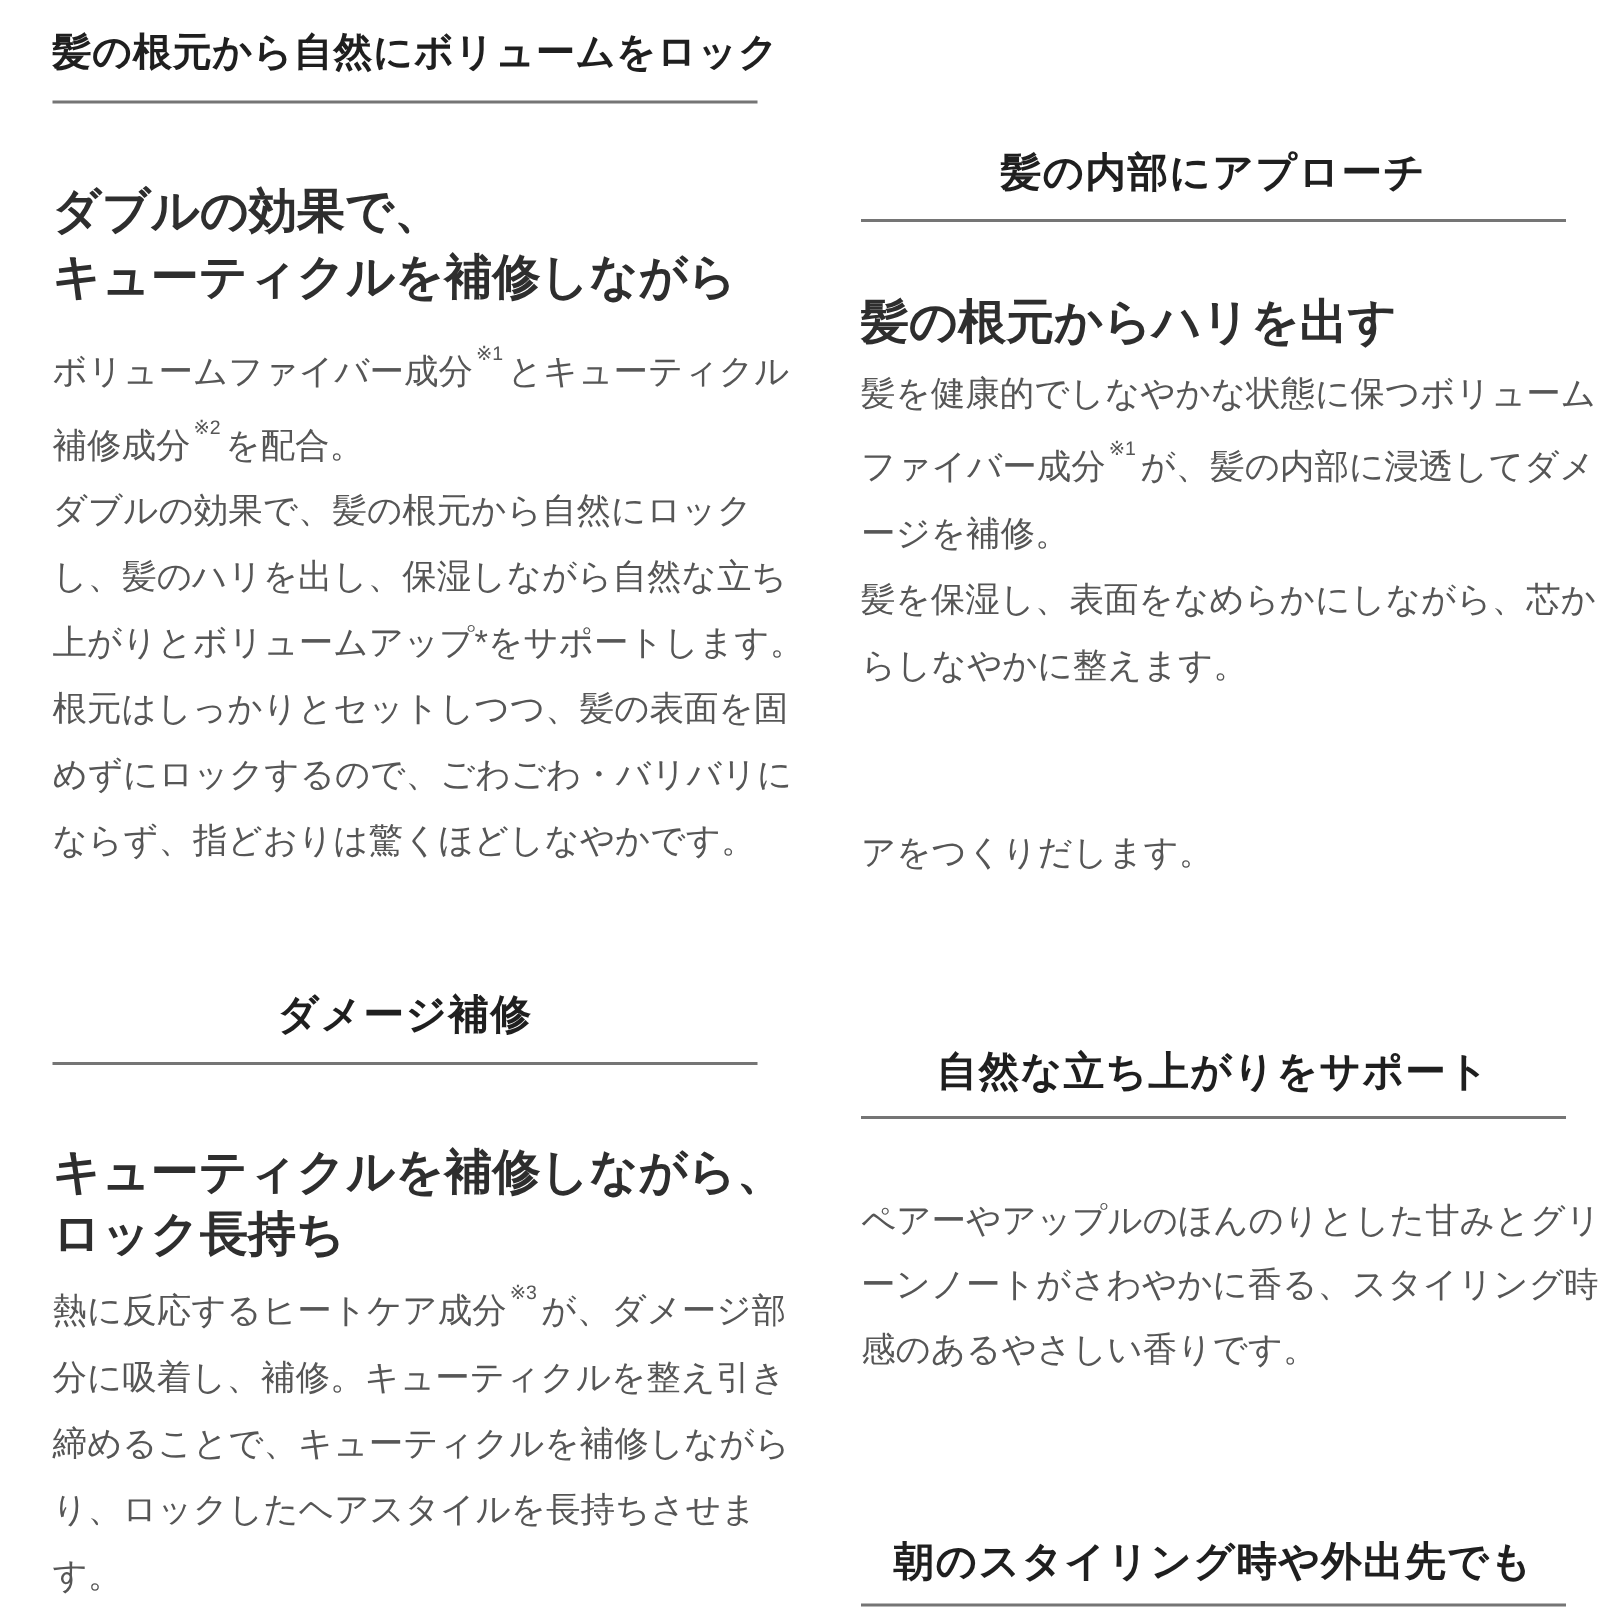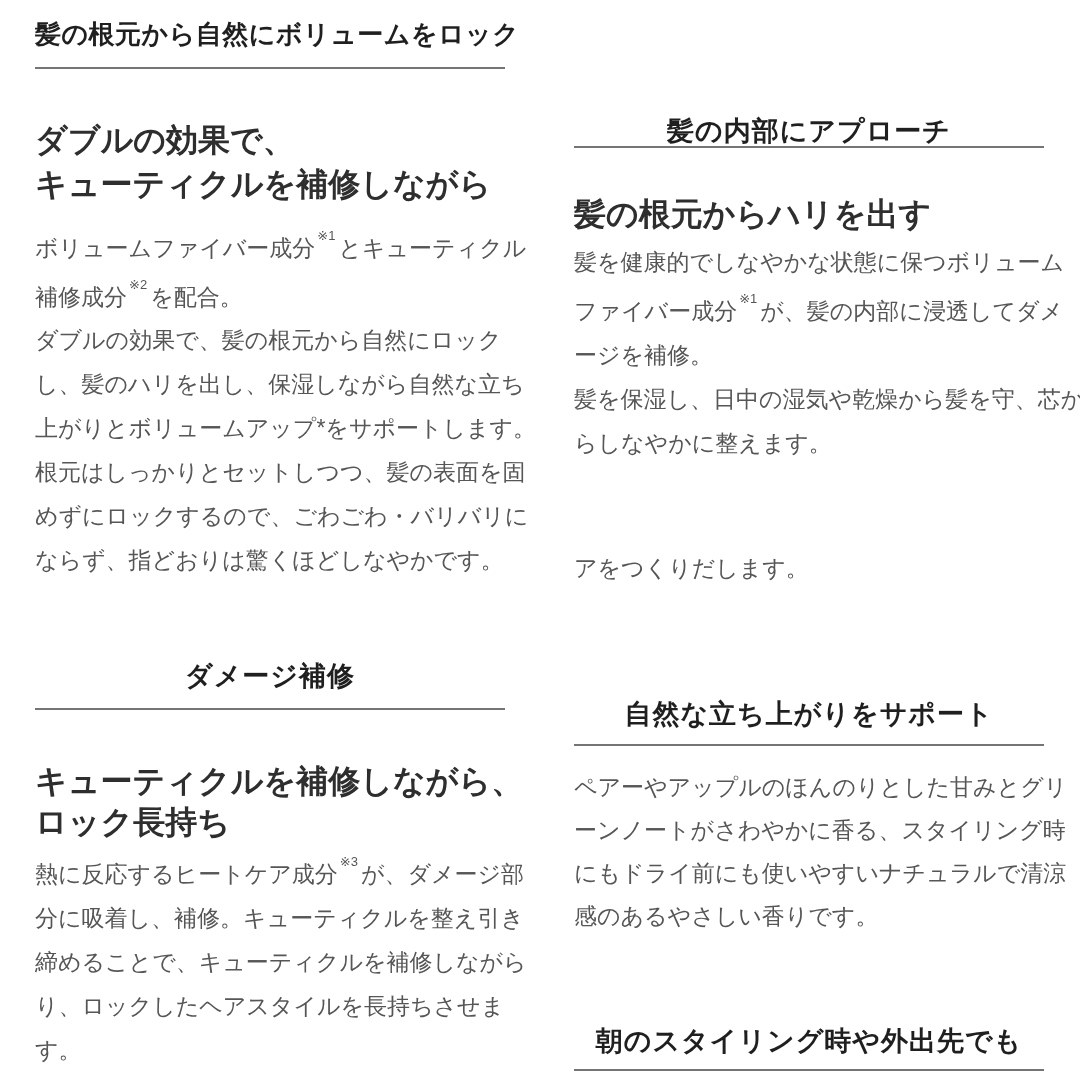--- a/index.html
+++ b/index.html
@@ -77,7 +77,7 @@
 
   <section class="col col-right">
 
-    <h2 class="block h-serif h-27" style="top:116px">髪の内部にアプローチ</h2>
+    <h2 class="block h-serif h-27" style="top:100px">髪の内部にアプローチ</h2>
     <div class="rule" style="top:146px"></div>
 
     <div class="block sub line" style="top:184px;line-height:28px">髪の根元からハリを出す</div>

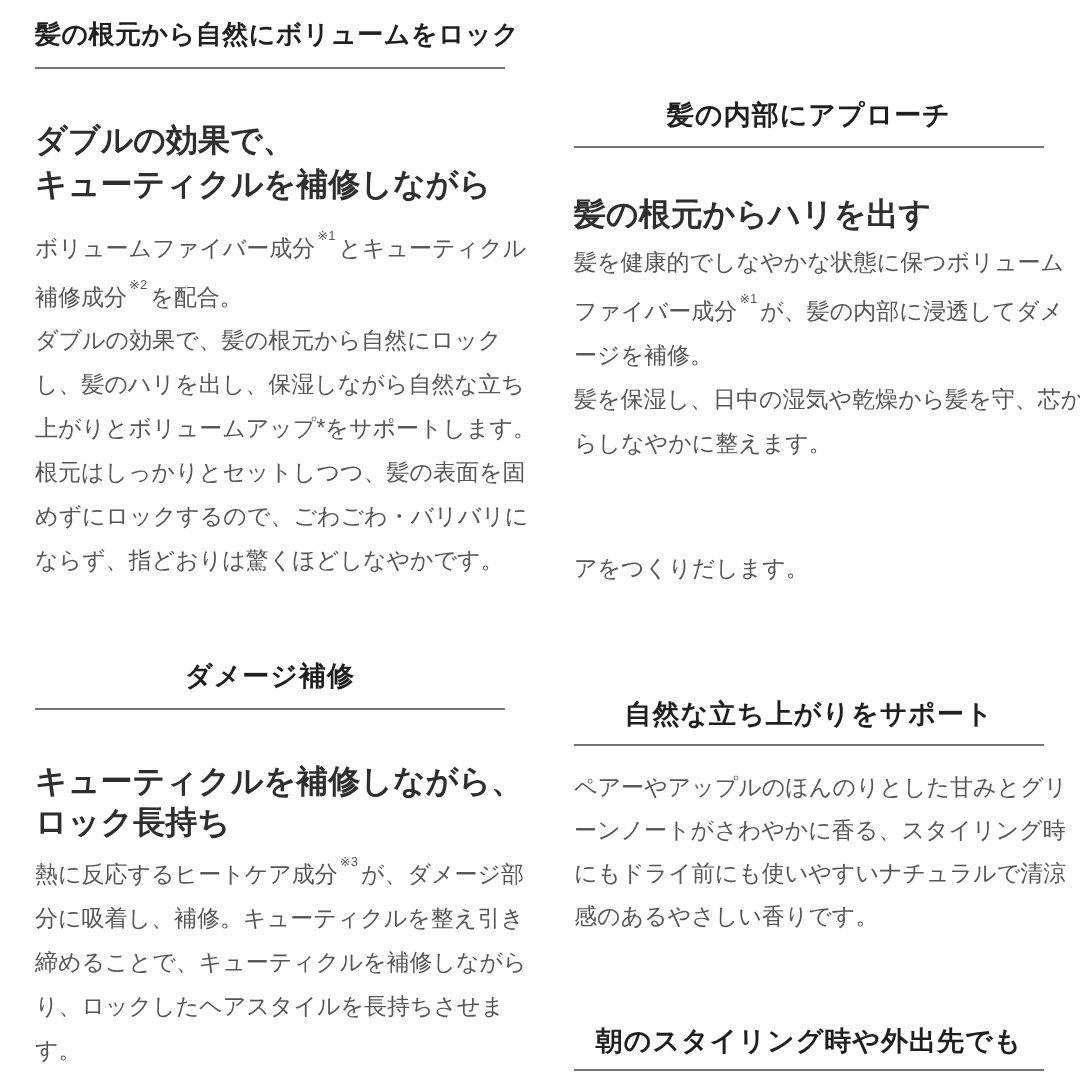--- a/index.html
+++ b/index.html
@@ -86,7 +86,7 @@
       <div class="line">髪を健康的でしなやかな状態に保つボリューム</div>
       <div class="line">ファイバー成分<sup class="ref">※1</sup>が、髪の内部に浸透してダメ</div>
       <div class="line">ージを補修。</div>
-      <div class="line">髪を保湿し、日中の湿気や乾燥から髪を守、芯か</div>
+      <div class="line">髪を保湿し、表面をなめらかにしながら、芯か</div>
       <div class="line">らしなやかに整えます。</div>
     </div>
 

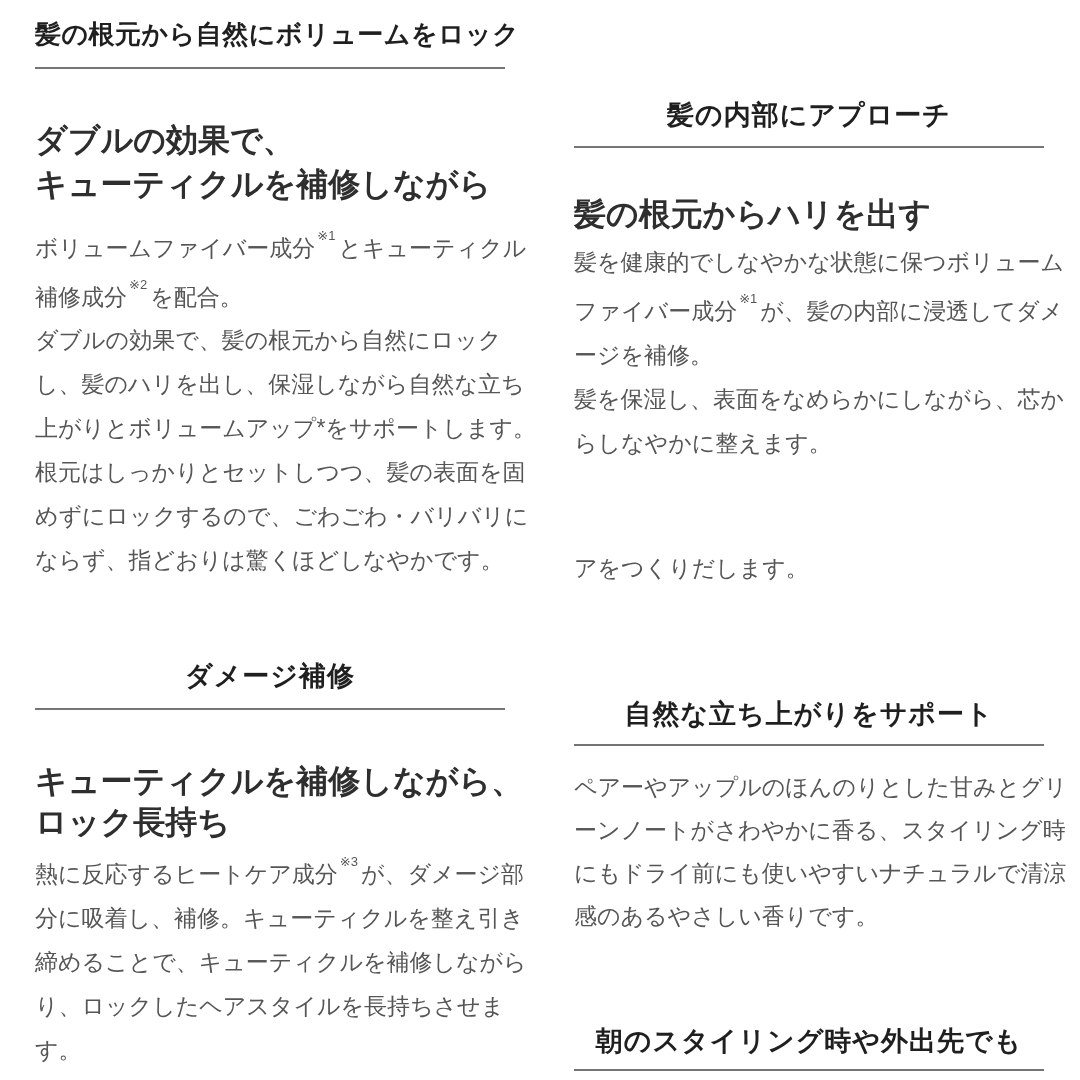--- a/index.html
+++ b/index.html
@@ -95,7 +95,7 @@
     <h2 class="block h-serif h-27" style="top:699px">自然な立ち上がりをサポート</h2>
     <div class="rule" style="top:744px"></div>
 
-    <div class="block body-text" style="top:766px;line-height:43px">
+    <div class="block body-text" style="top:792px;line-height:43px">
       <div class="line">ペアーやアップルのほんのりとした甘みとグリ</div>
       <div class="line">ーンノートがさわやかに香る、スタイリング時</div>
       <div class="line">にもドライ前にも使いやすいナチュラルで清涼</div>

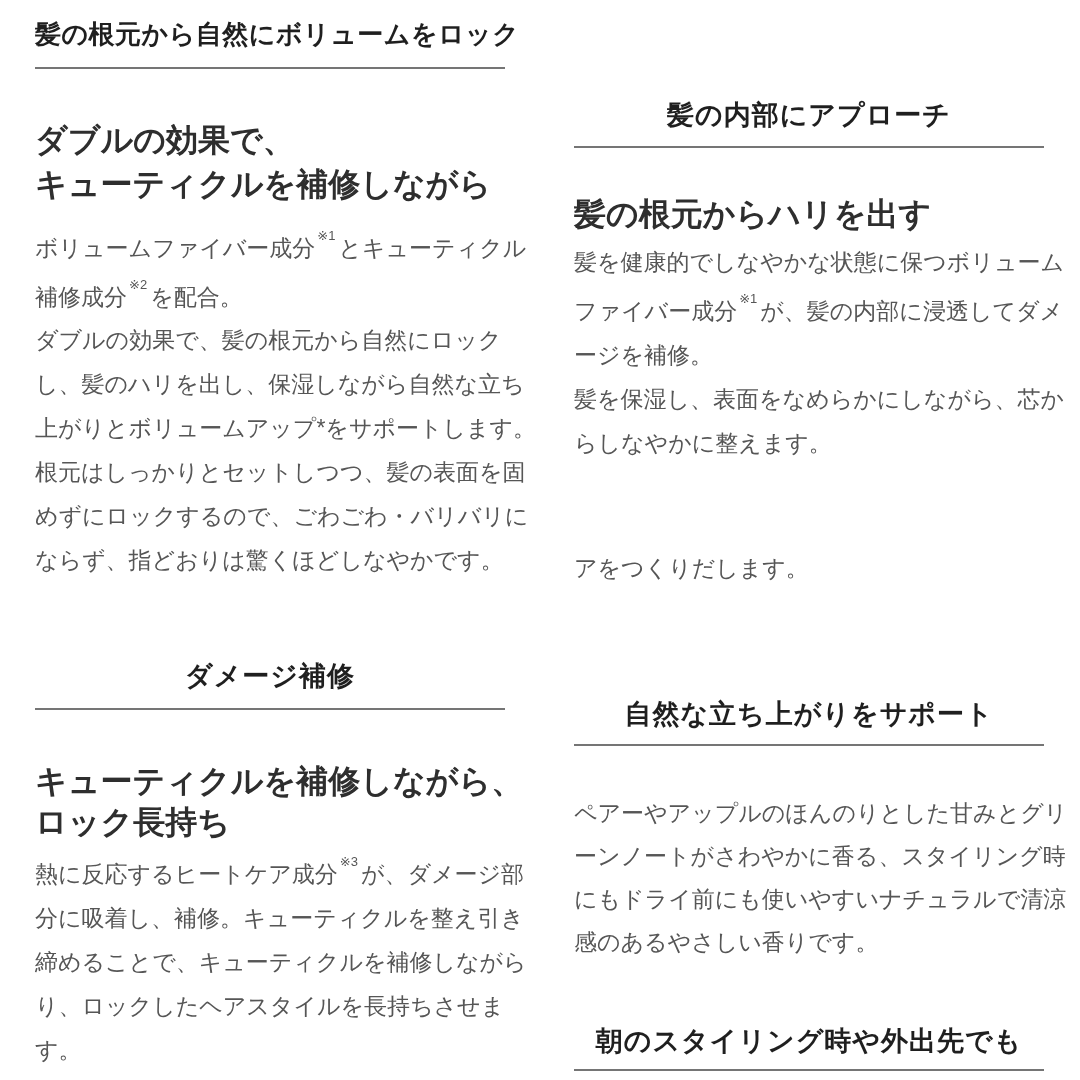--- a/index.html
+++ b/index.html
@@ -98,7 +98,6 @@
     <div class="block body-text" style="top:792px;line-height:43px">
       <div class="line">ペアーやアップルのほんのりとした甘みとグリ</div>
       <div class="line">ーンノートがさわやかに香る、スタイリング時</div>
-      <div class="line">にもドライ前にも使いやすいナチュラルで清涼</div>
       <div class="line">感のあるやさしい香りです。</div>
     </div>
 

